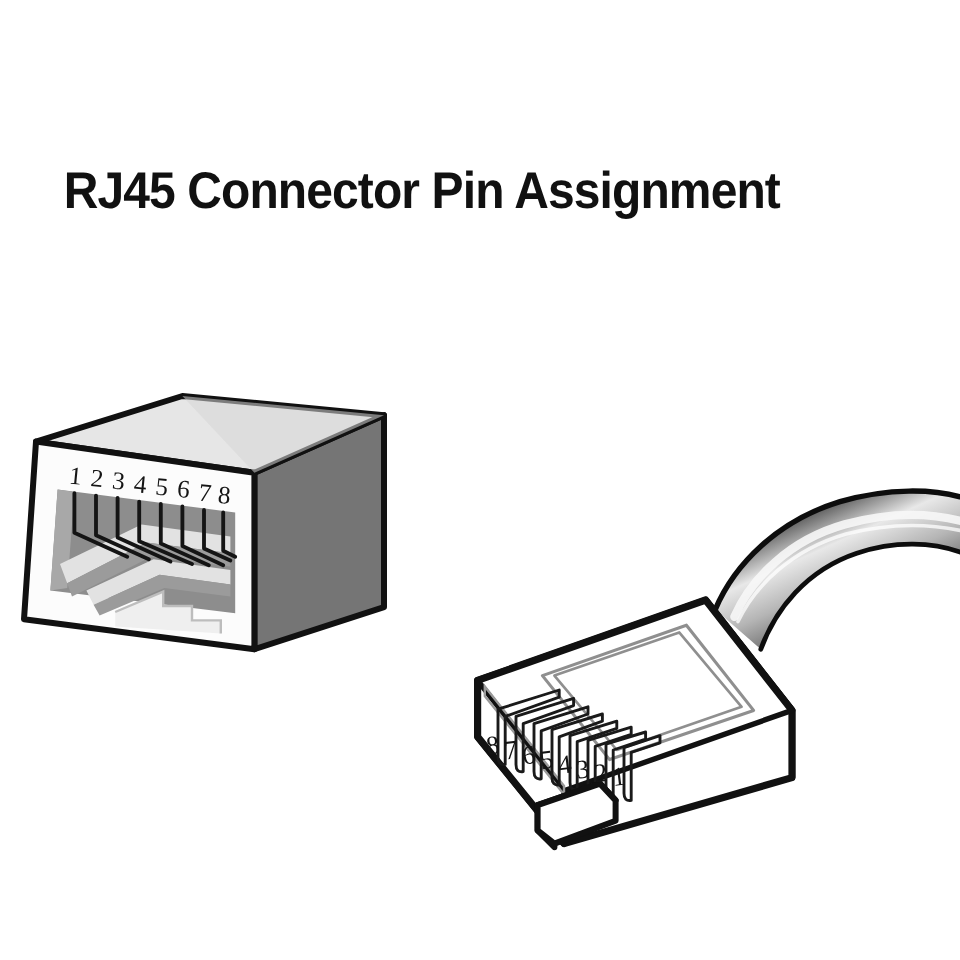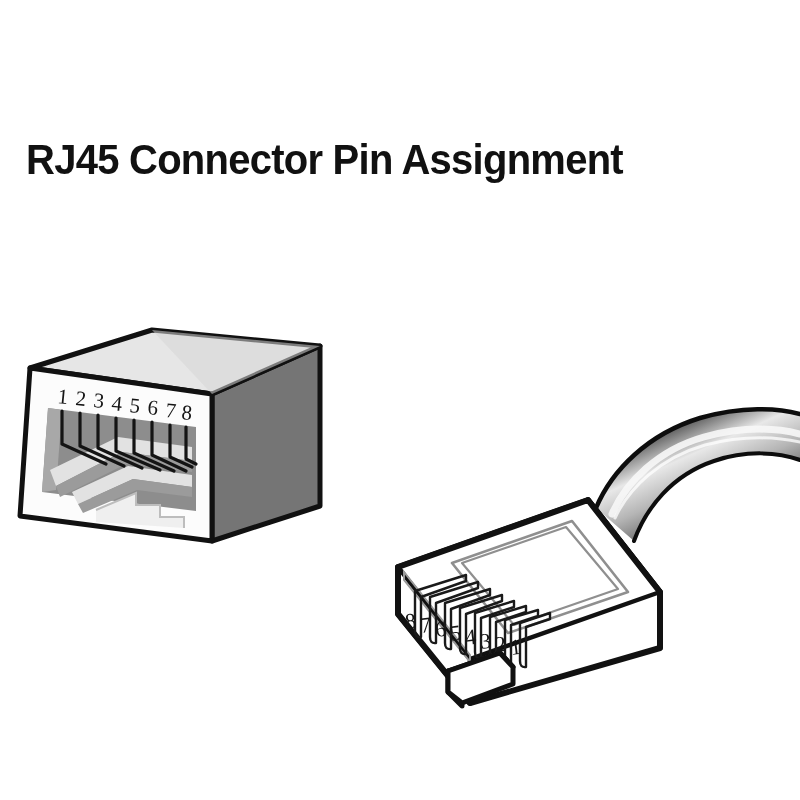--- a/index.html
+++ b/index.html
@@ -18,6 +18,7 @@
     width: 800px;
     height: 800px;
     background: #ffffff;
+    text-align: center;
   }
   .page-title {
     position: absolute;

